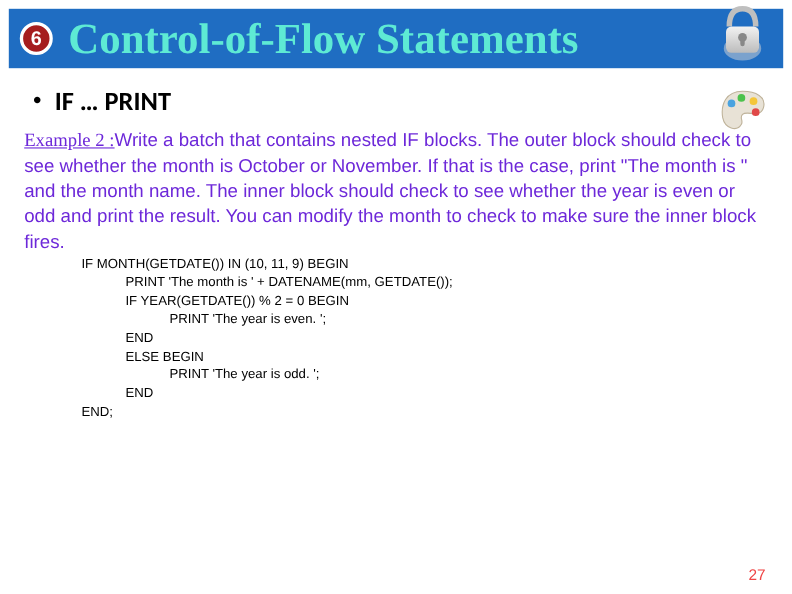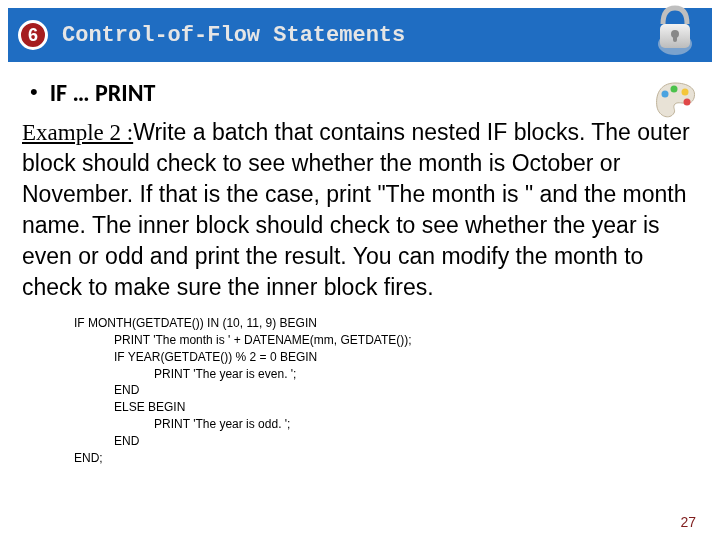--- a/index.html
+++ b/index.html
@@ -35,10 +35,10 @@
     margin-right: 14px;
   }
   .header-title {
-    color: #e5e5e5;
-    font-size: 22px;
+    color: #5eead4;
+    font-size: 39px;
     font-weight: bold;
-    font-family: Liberation Mono, monospace;
+    font-family: Liberation Serif, serif;
   }
   .lock-icon {
     position: absolute;

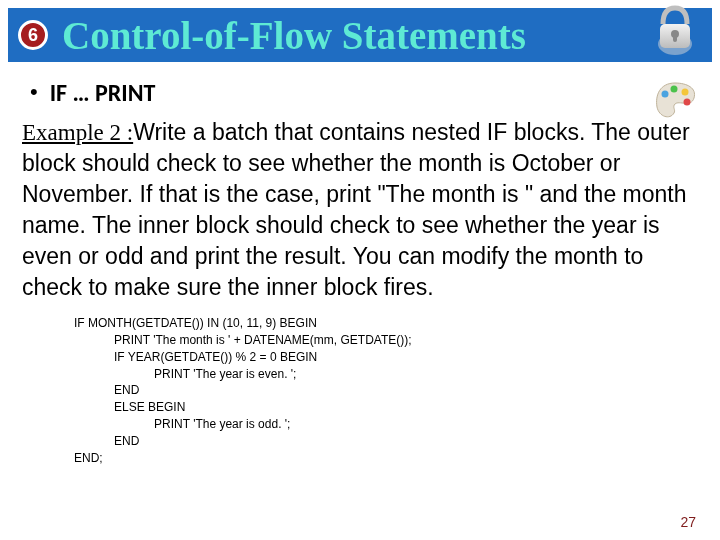--- a/index.html
+++ b/index.html
@@ -71,10 +71,9 @@
     font-family: "Segoe UI", Calibri, Arial, sans-serif;
   }
   .example-para {
-    font-size: 23px;
+    font-size: 17px;
     line-height: 1.35;
-    color: #000000;
-    margin-bottom: 12px;
+    color: #6d28d9;
   }
   .example-label {
     font-family: "Times New Roman", Times, serif;

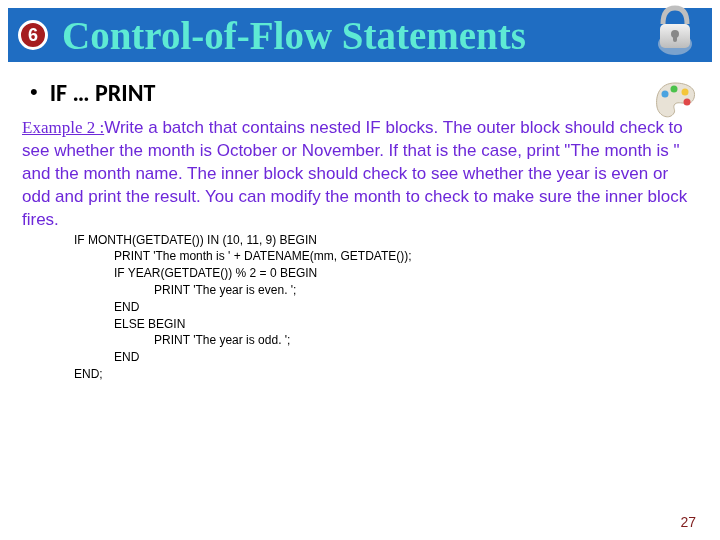--- a/index.html
+++ b/index.html
@@ -91,7 +91,7 @@
     position: absolute;
     bottom: 10px;
     right: 24px;
-    color: #7f1d1d;
+    color: #ef4444;
     font-size: 14px;
   }
 </style>

